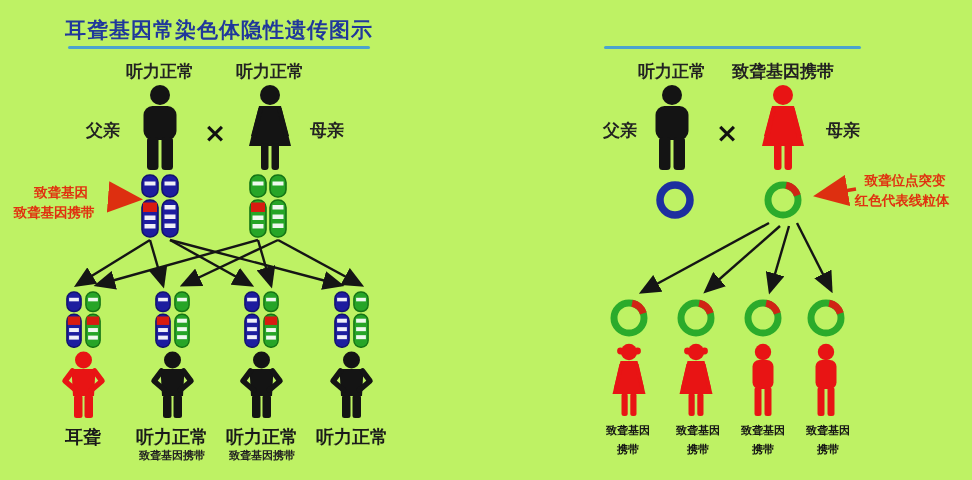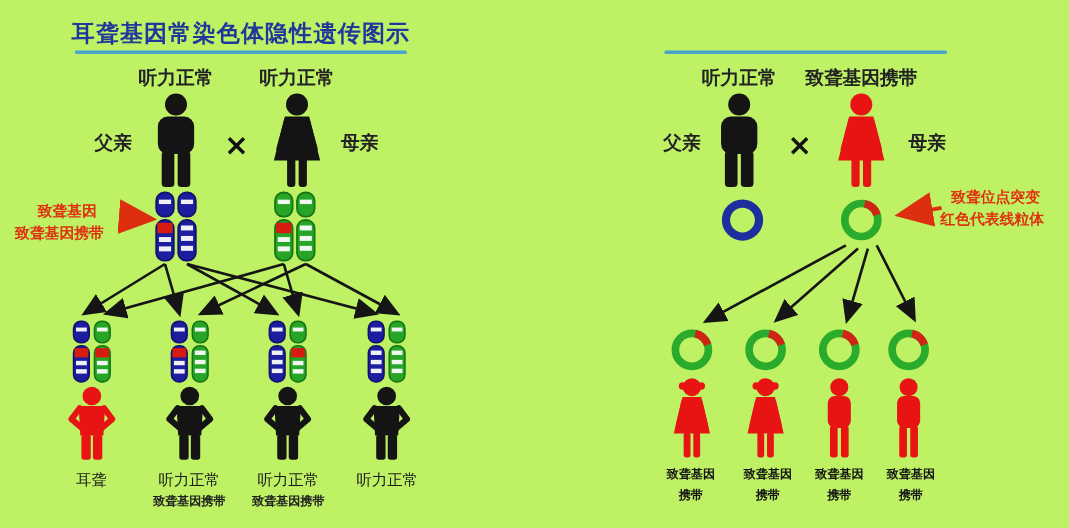--- a/index.html
+++ b/index.html
@@ -21,7 +21,7 @@
   .role{font-size:17px;font-weight:600;color:#222;}
   .cross{font-size:27px;font-weight:800;color:#111;}
   .note{font-size:13.5px;font-weight:bold;color:#e03210;}
-  .kidlbl{font-size:14px;font-weight:400;color:#1a1a1a;}
+  .kidlbl{font-size:18px;font-weight:700;color:#1a1a1a;}
   .sublbl{font-size:11px;font-weight:bold;color:#222;}
   .rkid{font-size:11px;font-weight:bold;color:#141414;}
 </style>

